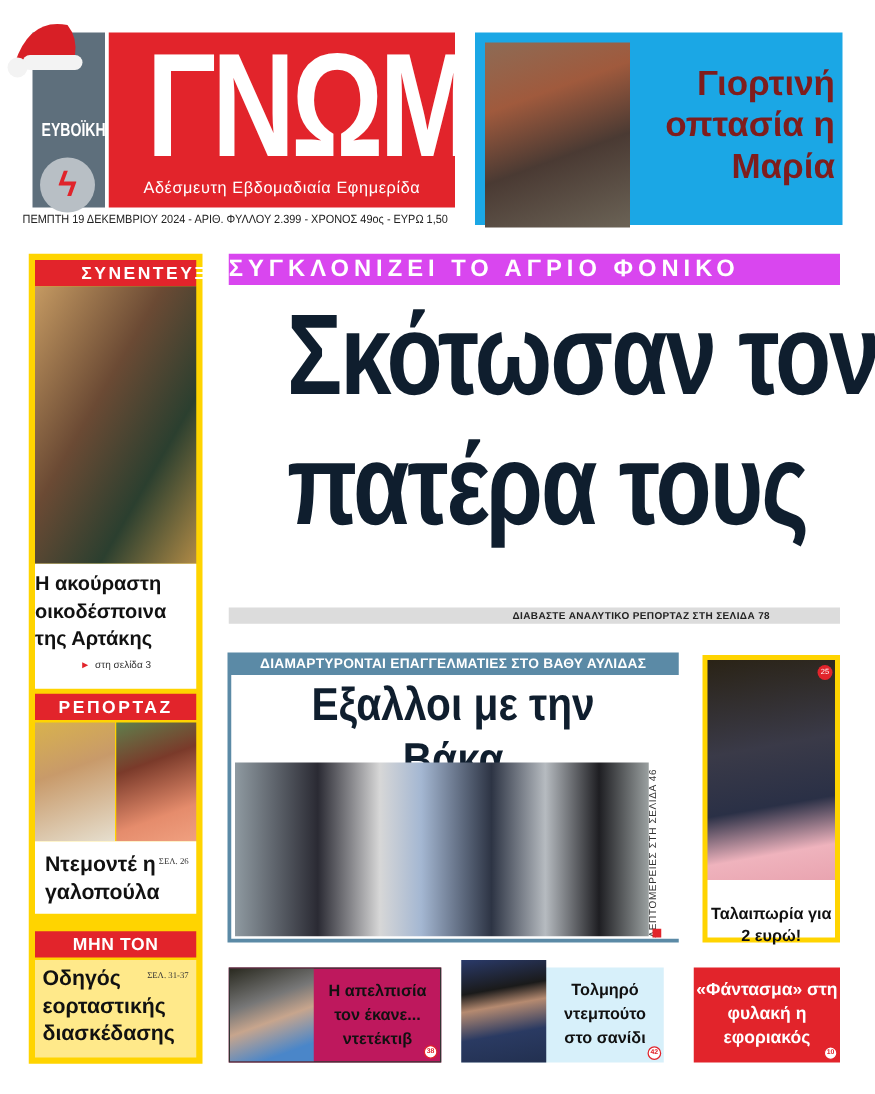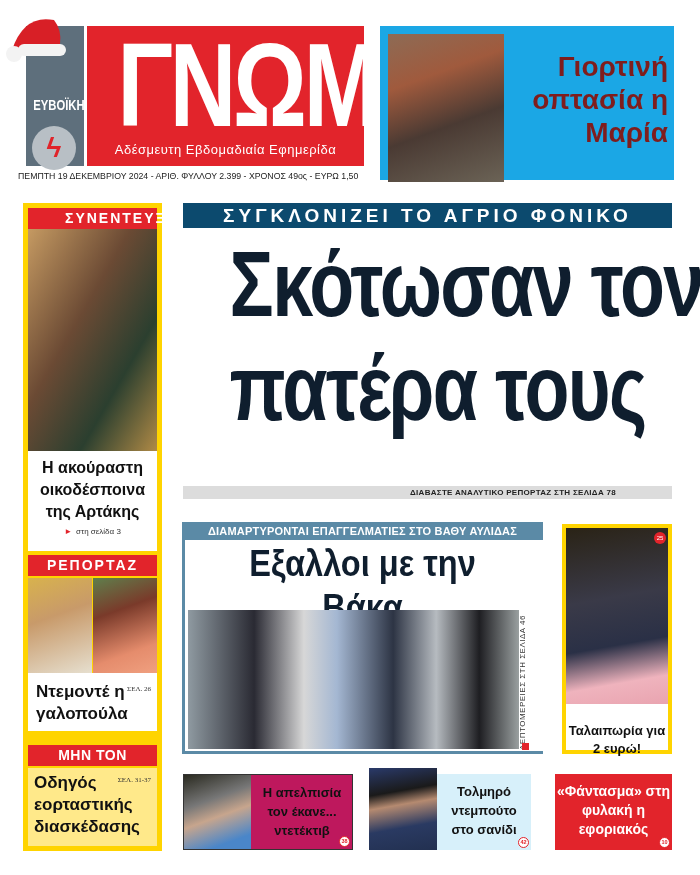--- a/index.html
+++ b/index.html
@@ -42,7 +42,7 @@
   #guide-box .page { position: absolute; right: 6px; top: 8px; font-size: 7px; color: #333; font-family: "Liberation Serif", serif; }
 
   
-  #kicker { left: 183px; top: 203px; width: 489px; height: 25px; background: #0c4a6e; color: #fff; font-size: 19px; font-weight: bold; text-align: center; line-height: 25px; letter-spacing: 4px; }
+  #kicker { left: 183px; top: 203px; width: 489px; height: 25px; background: #d946ef; color: #fff; font-size: 19px; font-weight: bold; line-height: 25px; letter-spacing: 4px; }
   #headline { left: 180px; top: 232px; width: 496px; color: #0f1e2e; font-size: 92px; font-weight: bold; line-height: 104px; text-align: center; letter-spacing: -2px; transform-origin: center top; transform: scaleX(0.8); white-space: nowrap; }
   #headline .l1 { display: block; }
   #headline .l2 { display: block; }

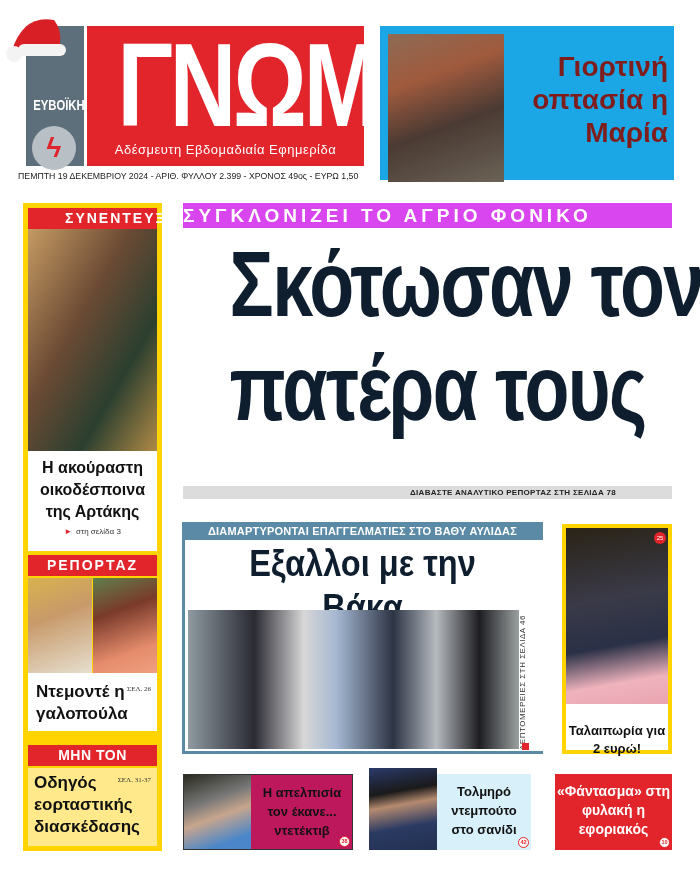--- a/index.html
+++ b/index.html
@@ -29,7 +29,7 @@
   .lbar { position: absolute; left: 5px; width: 129px; height: 21px; background: #e2242b; color: #fff; font-weight: bold; text-align: center; font-size: 14px; line-height: 21px; letter-spacing: 2px; }
   #interview-photo { position: absolute; left: 5px; top: 26px; width: 129px; height: 222px; background: linear-gradient(120deg,#c59a62 0%,#6b4a34 40%,#2b3f2f 70%,#b08a46 100%); }
   #interview-box { position: absolute; left: 5px; top: 248px; width: 129px; height: 100px; background: #fff; }
-  #interview-box .head { position: absolute; left: 0; top: 6px; width: 129px; text-align: center; font-size: 16px; font-weight: bold; line-height: 22px; color: #111; }
+  #interview-box .head { position: absolute; left: 0; top: 6px; width: 129px; text-align: left; font-size: 16px; font-weight: bold; line-height: 22px; color: #111; }
   #interview-box .ref { position: absolute; left: 0; top: 76px; width: 129px; text-align: center; font-size: 8px; color: #333; }
   #interview-box .ref .arrow { color: #e2242b; font-size: 8px; margin-right: 4px; }
   #report-photo1 { position: absolute; left: 5px; top: 375px; width: 64px; height: 95px; background: linear-gradient(160deg,#d8b24d 0%,#c89a6a 40%,#e6dfcf 100%); }

